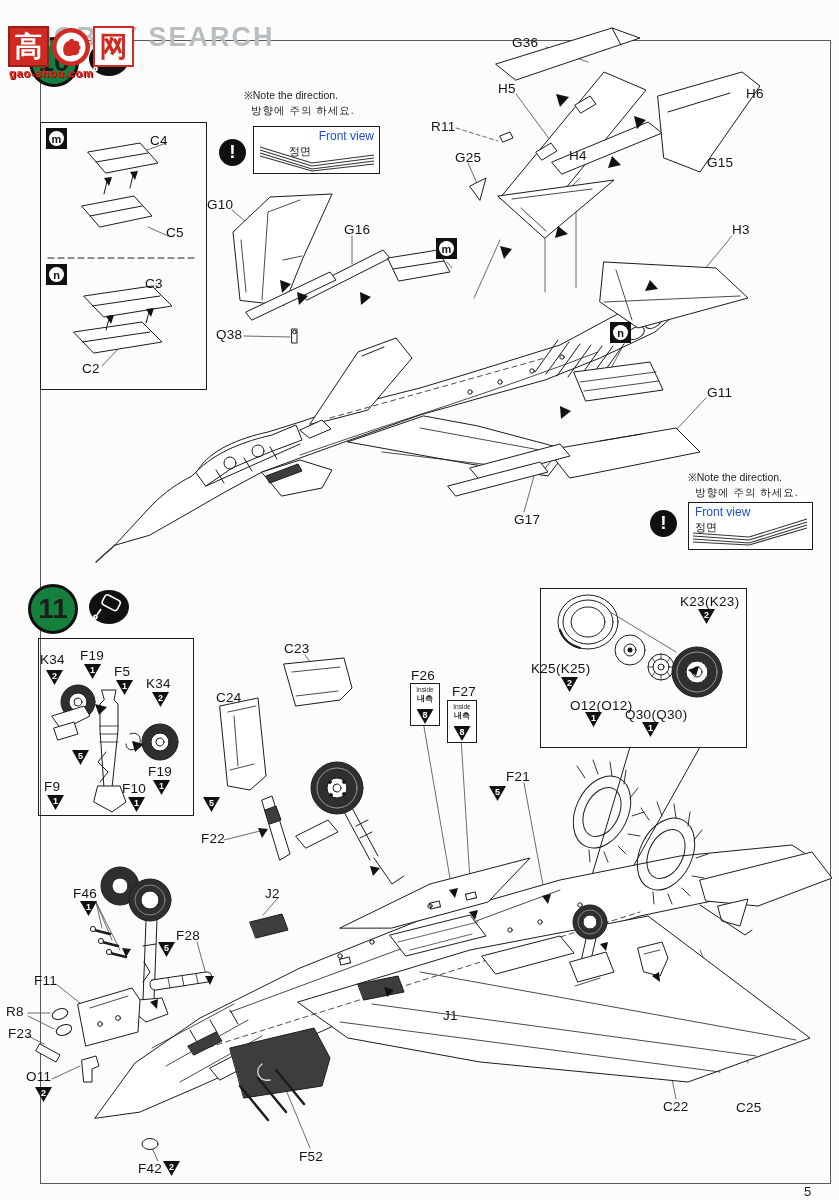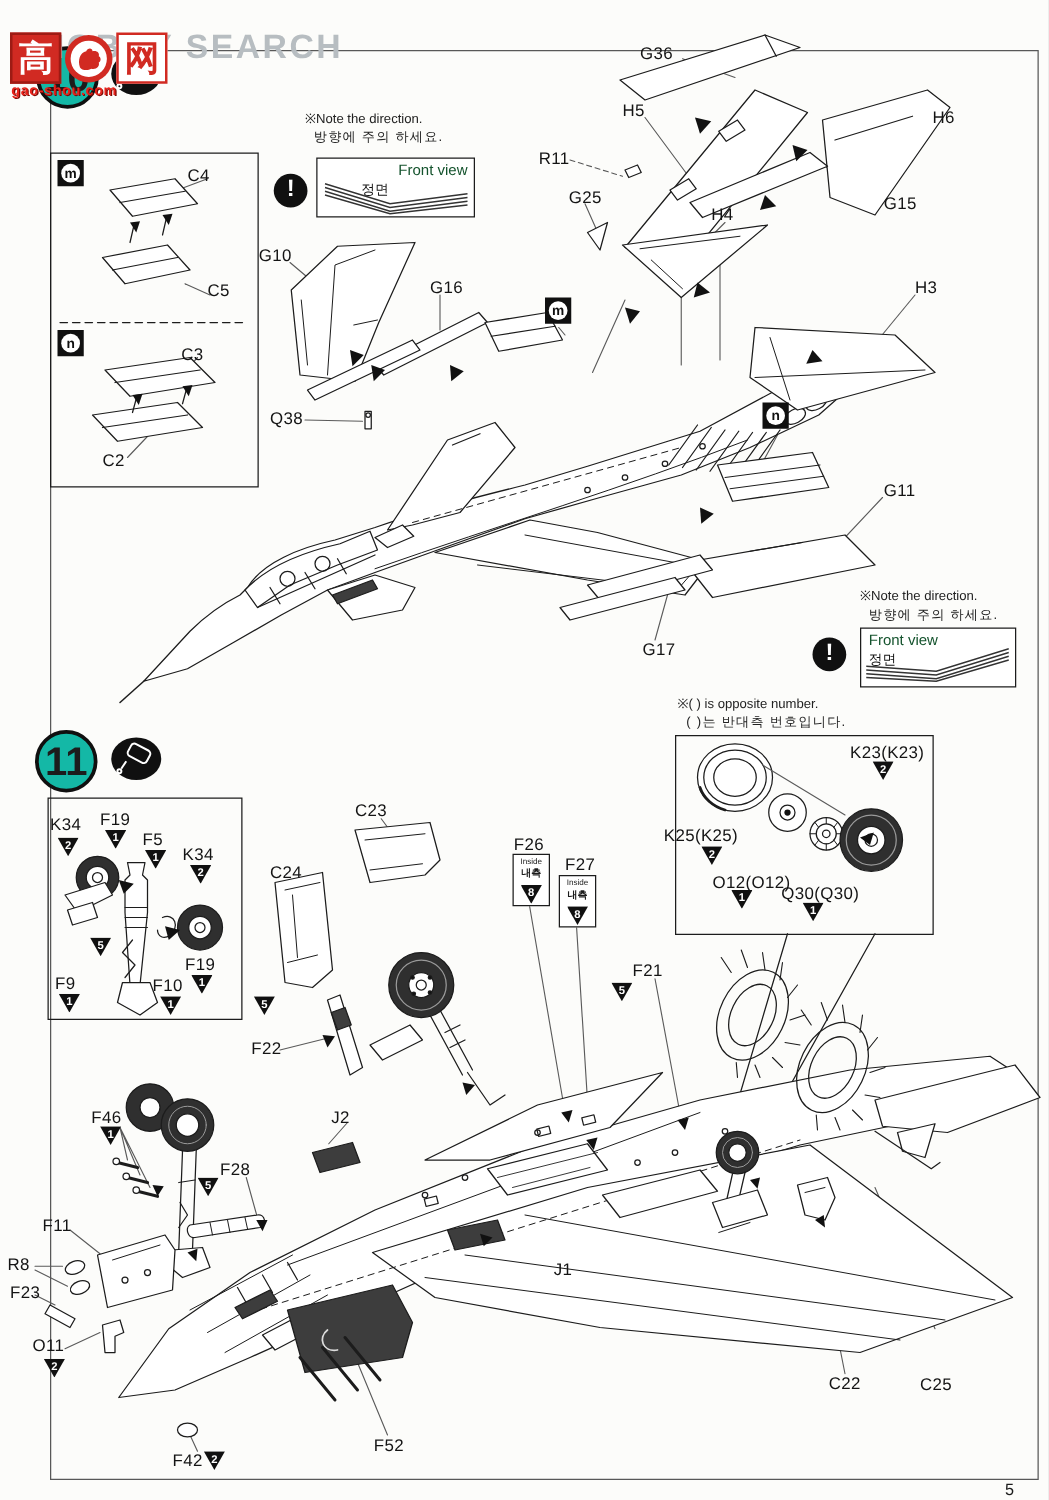--- a/index.html
+++ b/index.html
@@ -12,7 +12,7 @@
   .note{position:absolute;font-size:10.5px;line-height:15px;color:#222;white-space:nowrap;z-index:6;}
   .note .ko{padding-left:7px;letter-spacing:1px;}
   .fv-box{position:absolute;border:1.7px solid #1c1c1c;background:#fff;z-index:5;}
-  .fv-en{position:absolute;font-size:12px;color:#14532d;}
+  .fv-en{position:absolute;font-size:12px;color:#1d4ed8;}
   .fv-ko{position:absolute;font-size:11px;color:#111;}
   .step-circle{position:absolute;width:44px;height:44px;border:3.6px solid #101010;border-radius:50%;
         background:#14b8a6;display:flex;align-items:center;justify-content:center;

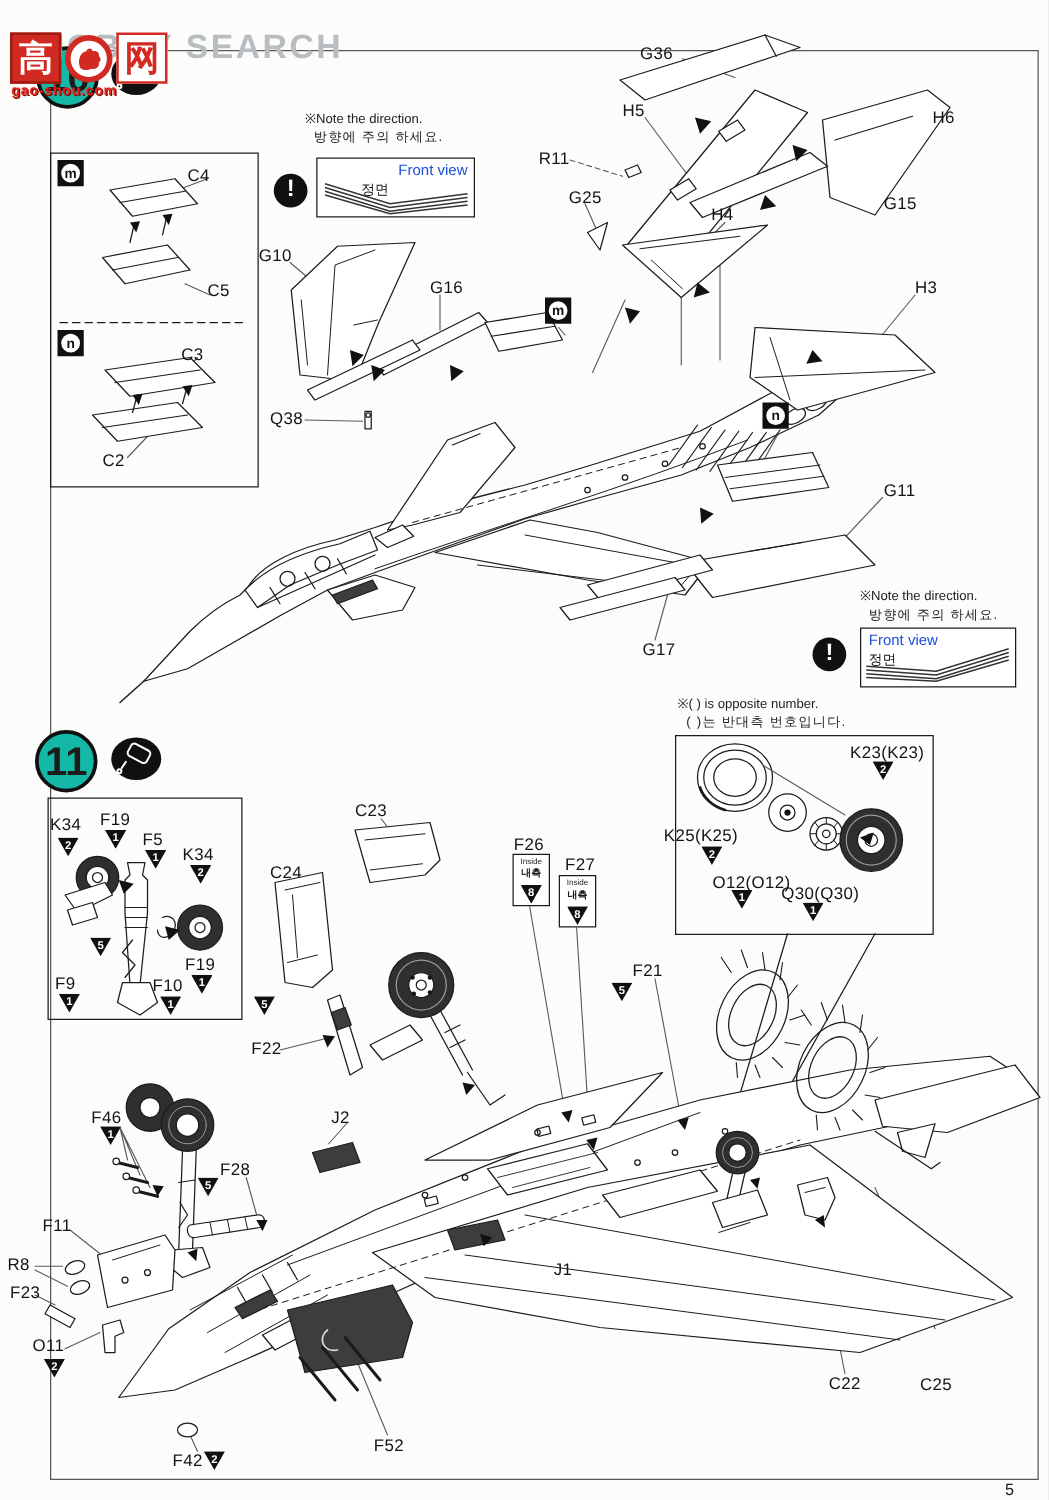--- a/index.html
+++ b/index.html
@@ -442,7 +442,7 @@
   <div class="lbl" style="left:431px;top:119px">R11</div>
   <div class="lbl" style="left:455px;top:150px">G25</div>
   <div class="lbl" style="left:707px;top:155px">G15</div>
-  <div class="lbl" style="left:569px;top:164px">H4</div>
+  <div class="lbl" style="left:569px;top:148px">H4</div>
   <div class="lbl" style="left:732px;top:222px">H3</div>
   <div class="lbl" style="left:207px;top:197px">G10</div>
   <div class="lbl" style="left:344px;top:222px">G16</div>

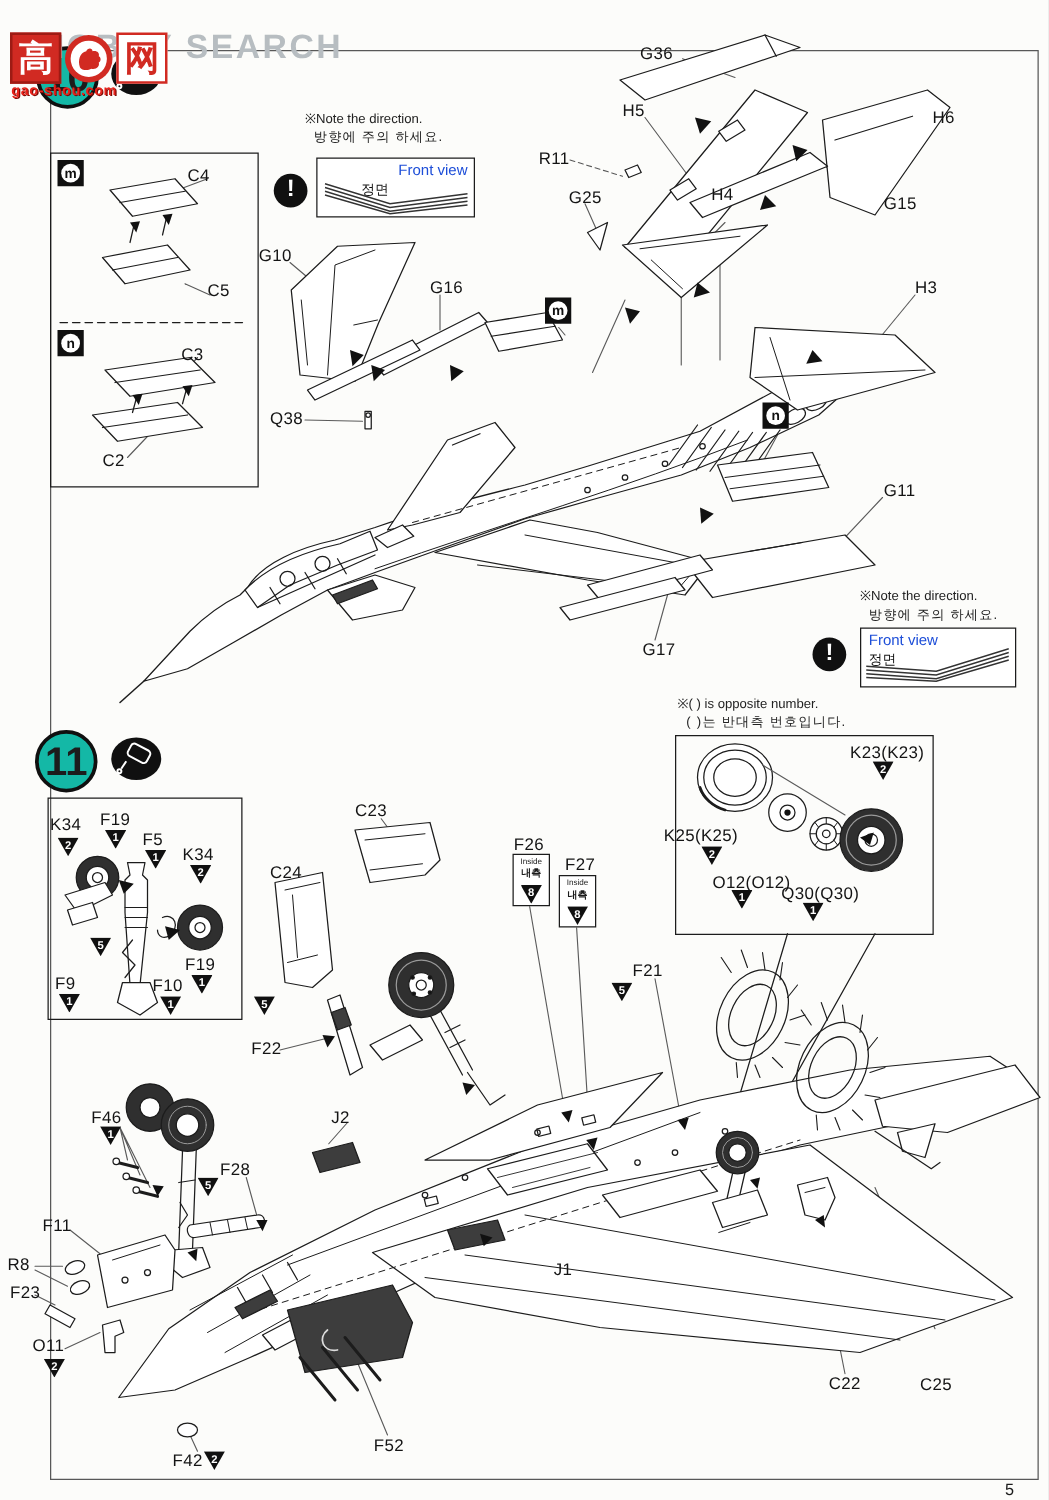--- a/index.html
+++ b/index.html
@@ -431,10 +431,6 @@
     <div class="fv-ko" style="left:6px;top:17px">정면</div>
   </div>
 
-  <div class="note" style="left:542px;top:556px">
-    <div>※(  ) is opposite number.</div>
-    <div class="ko">(  )는 반대측 번호입니다.</div>
-  </div>
 
   <div class="lbl" style="left:512px;top:35px">G36</div>
   <div class="lbl" style="left:498px;top:81px">H5</div>

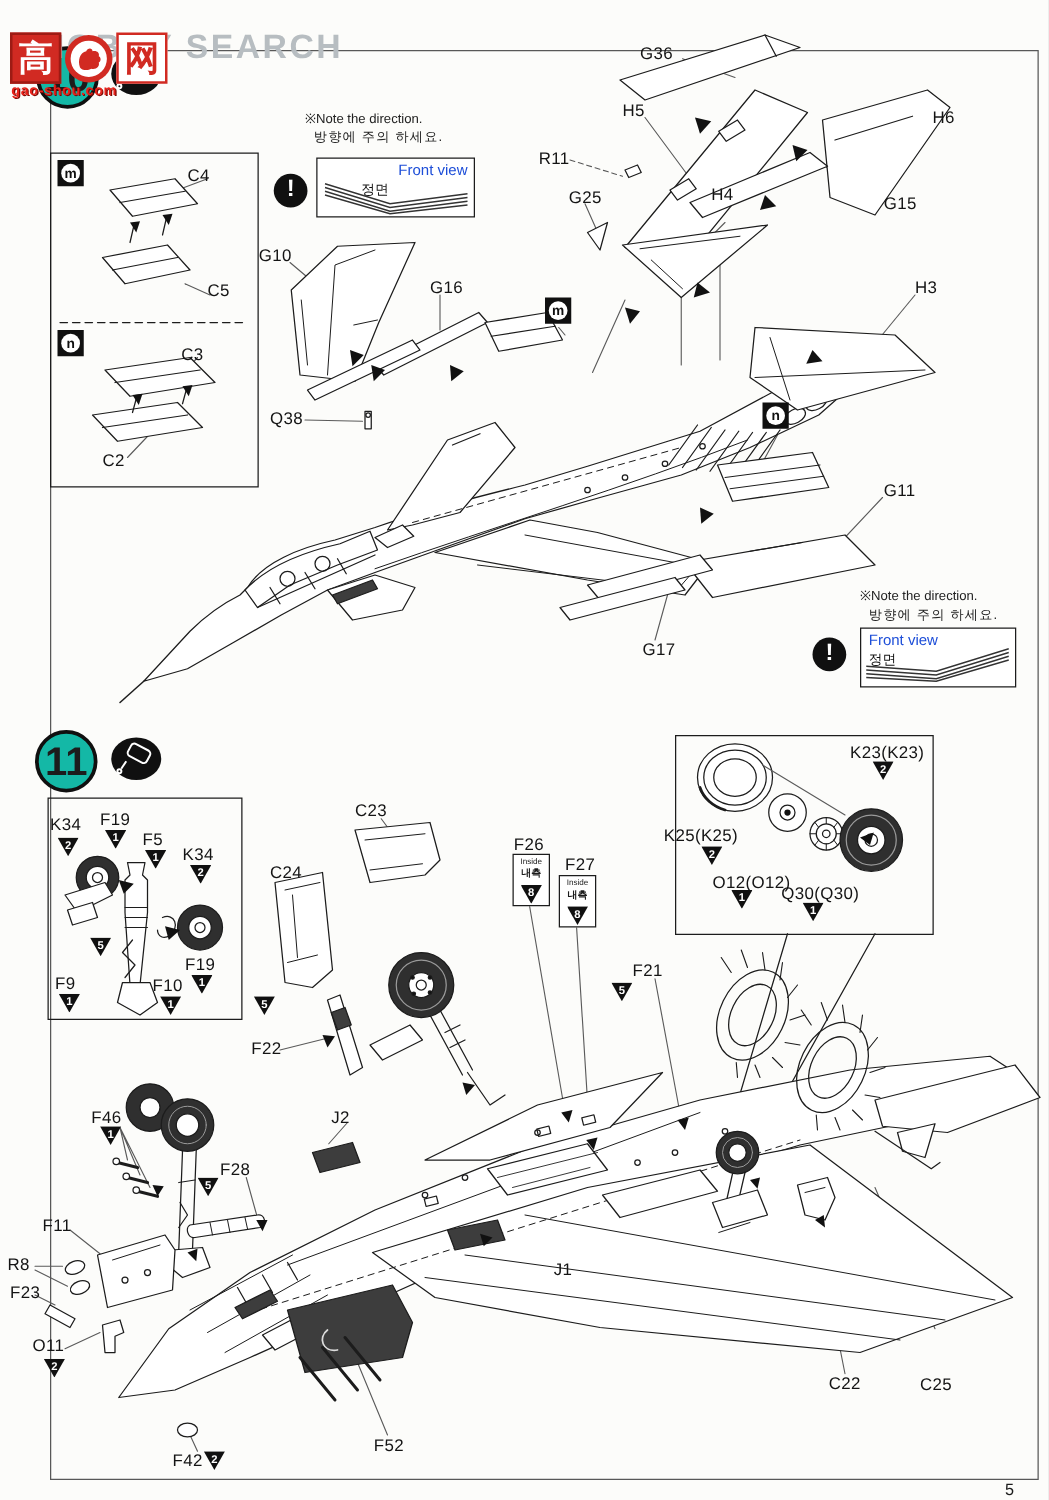--- a/index.html
+++ b/index.html
@@ -15,8 +15,8 @@
   .fv-en{position:absolute;font-size:12px;color:#1d4ed8;}
   .fv-ko{position:absolute;font-size:11px;color:#111;}
   .step-circle{position:absolute;width:44px;height:44px;border:3.6px solid #101010;border-radius:50%;
-        background:#14b8a6;display:flex;align-items:center;justify-content:center;
-        font-size:32px;font-weight:bold;z-index:6;}
+        background:#15803d;display:flex;align-items:center;justify-content:center;
+        font-size:28px;font-weight:bold;z-index:6;}
   .glue{position:absolute;z-index:6;}
   .tri{position:absolute;width:17px;height:15px;background:#101010;
         clip-path:polygon(0 0,100% 0,50% 100%);color:#fff;font-size:9px;font-weight:bold;

